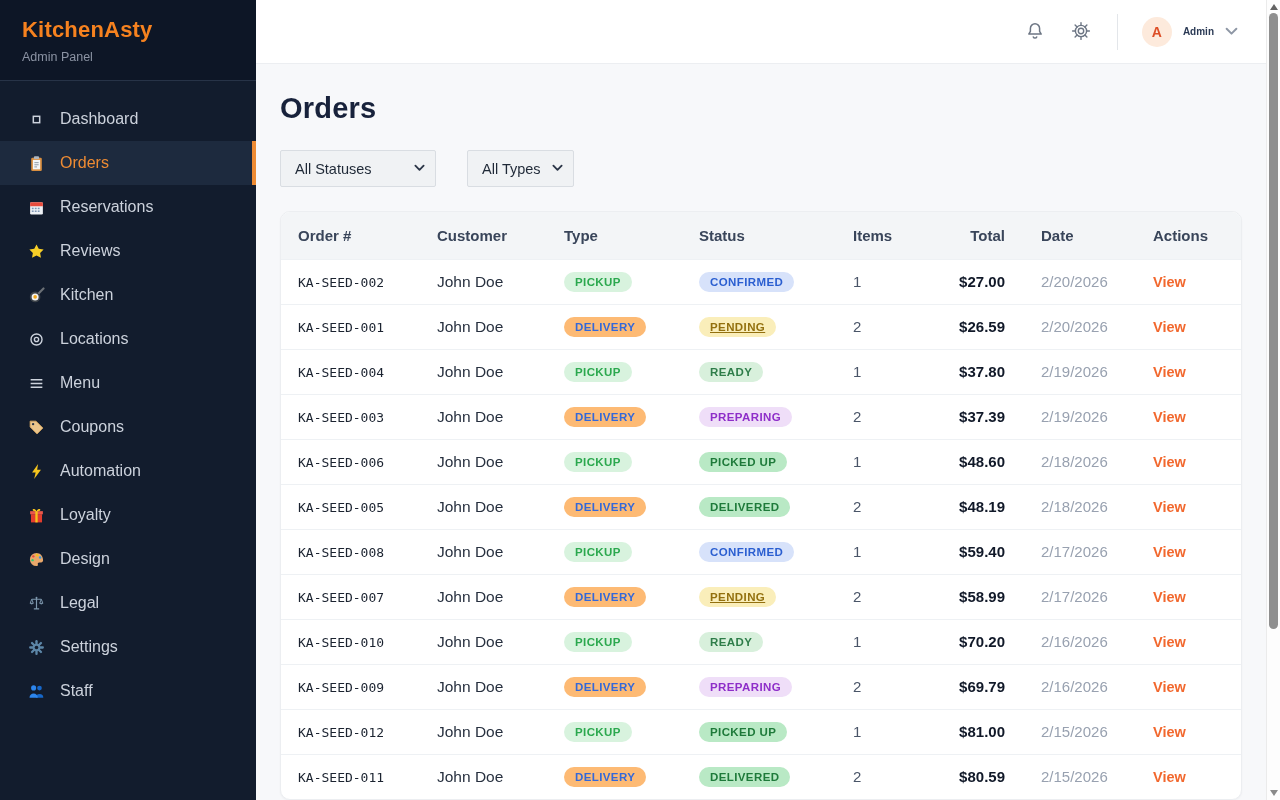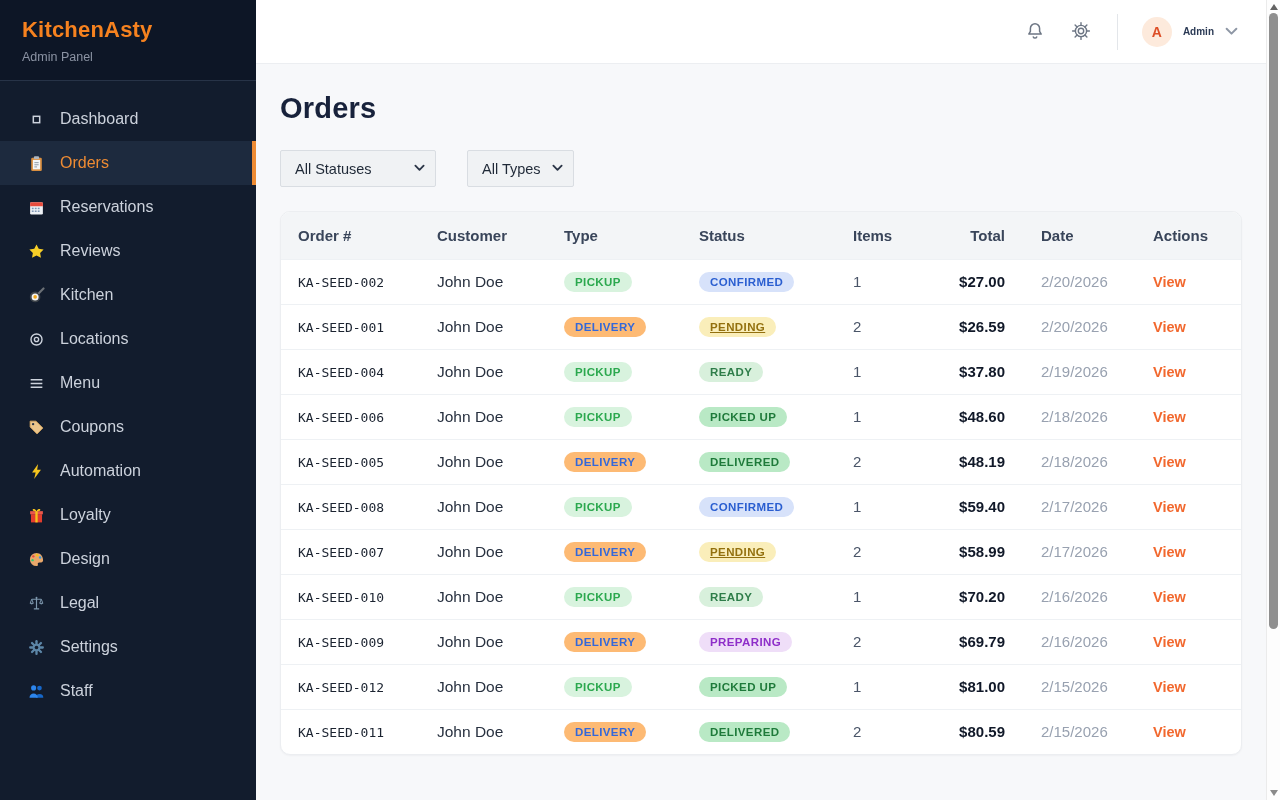--- a/index.html
+++ b/index.html
@@ -360,6 +360,16 @@
               <td class="cell-actions"><span class="view-link">View</span></td>
             </tr>
             <tr>
+              <td class="cell-order"><span class="order-no">KA-SEED-003</span></td>
+              <td class="cell-customer">John Doe</td>
+              <td class="cell-type"><span class="badge b-delivery">DELIVERY</span></td>
+              <td class="cell-status"><span class="badge b-preparing">PREPARING</span></td>
+              <td class="cell-items">2</td>
+              <td class="cell-total">$37.39</td>
+              <td class="cell-date">2/19/2026</td>
+              <td class="cell-actions"><span class="view-link">View</span></td>
+            </tr>
+            <tr>
               <td class="cell-order"><span class="order-no">KA-SEED-006</span></td>
               <td class="cell-customer">John Doe</td>
               <td class="cell-type"><span class="badge b-pickup">PICKUP</span></td>

